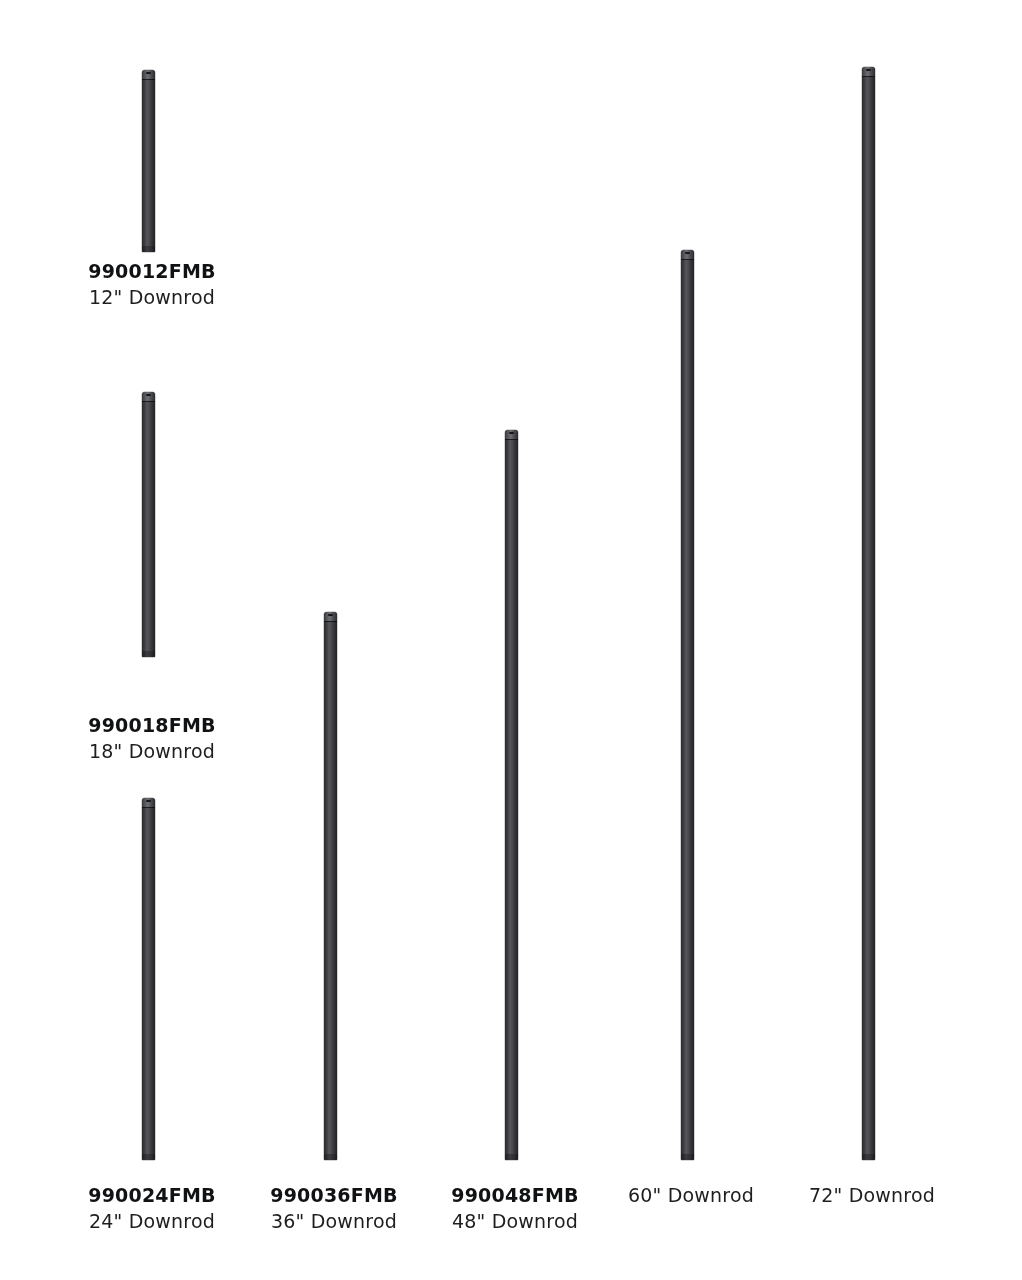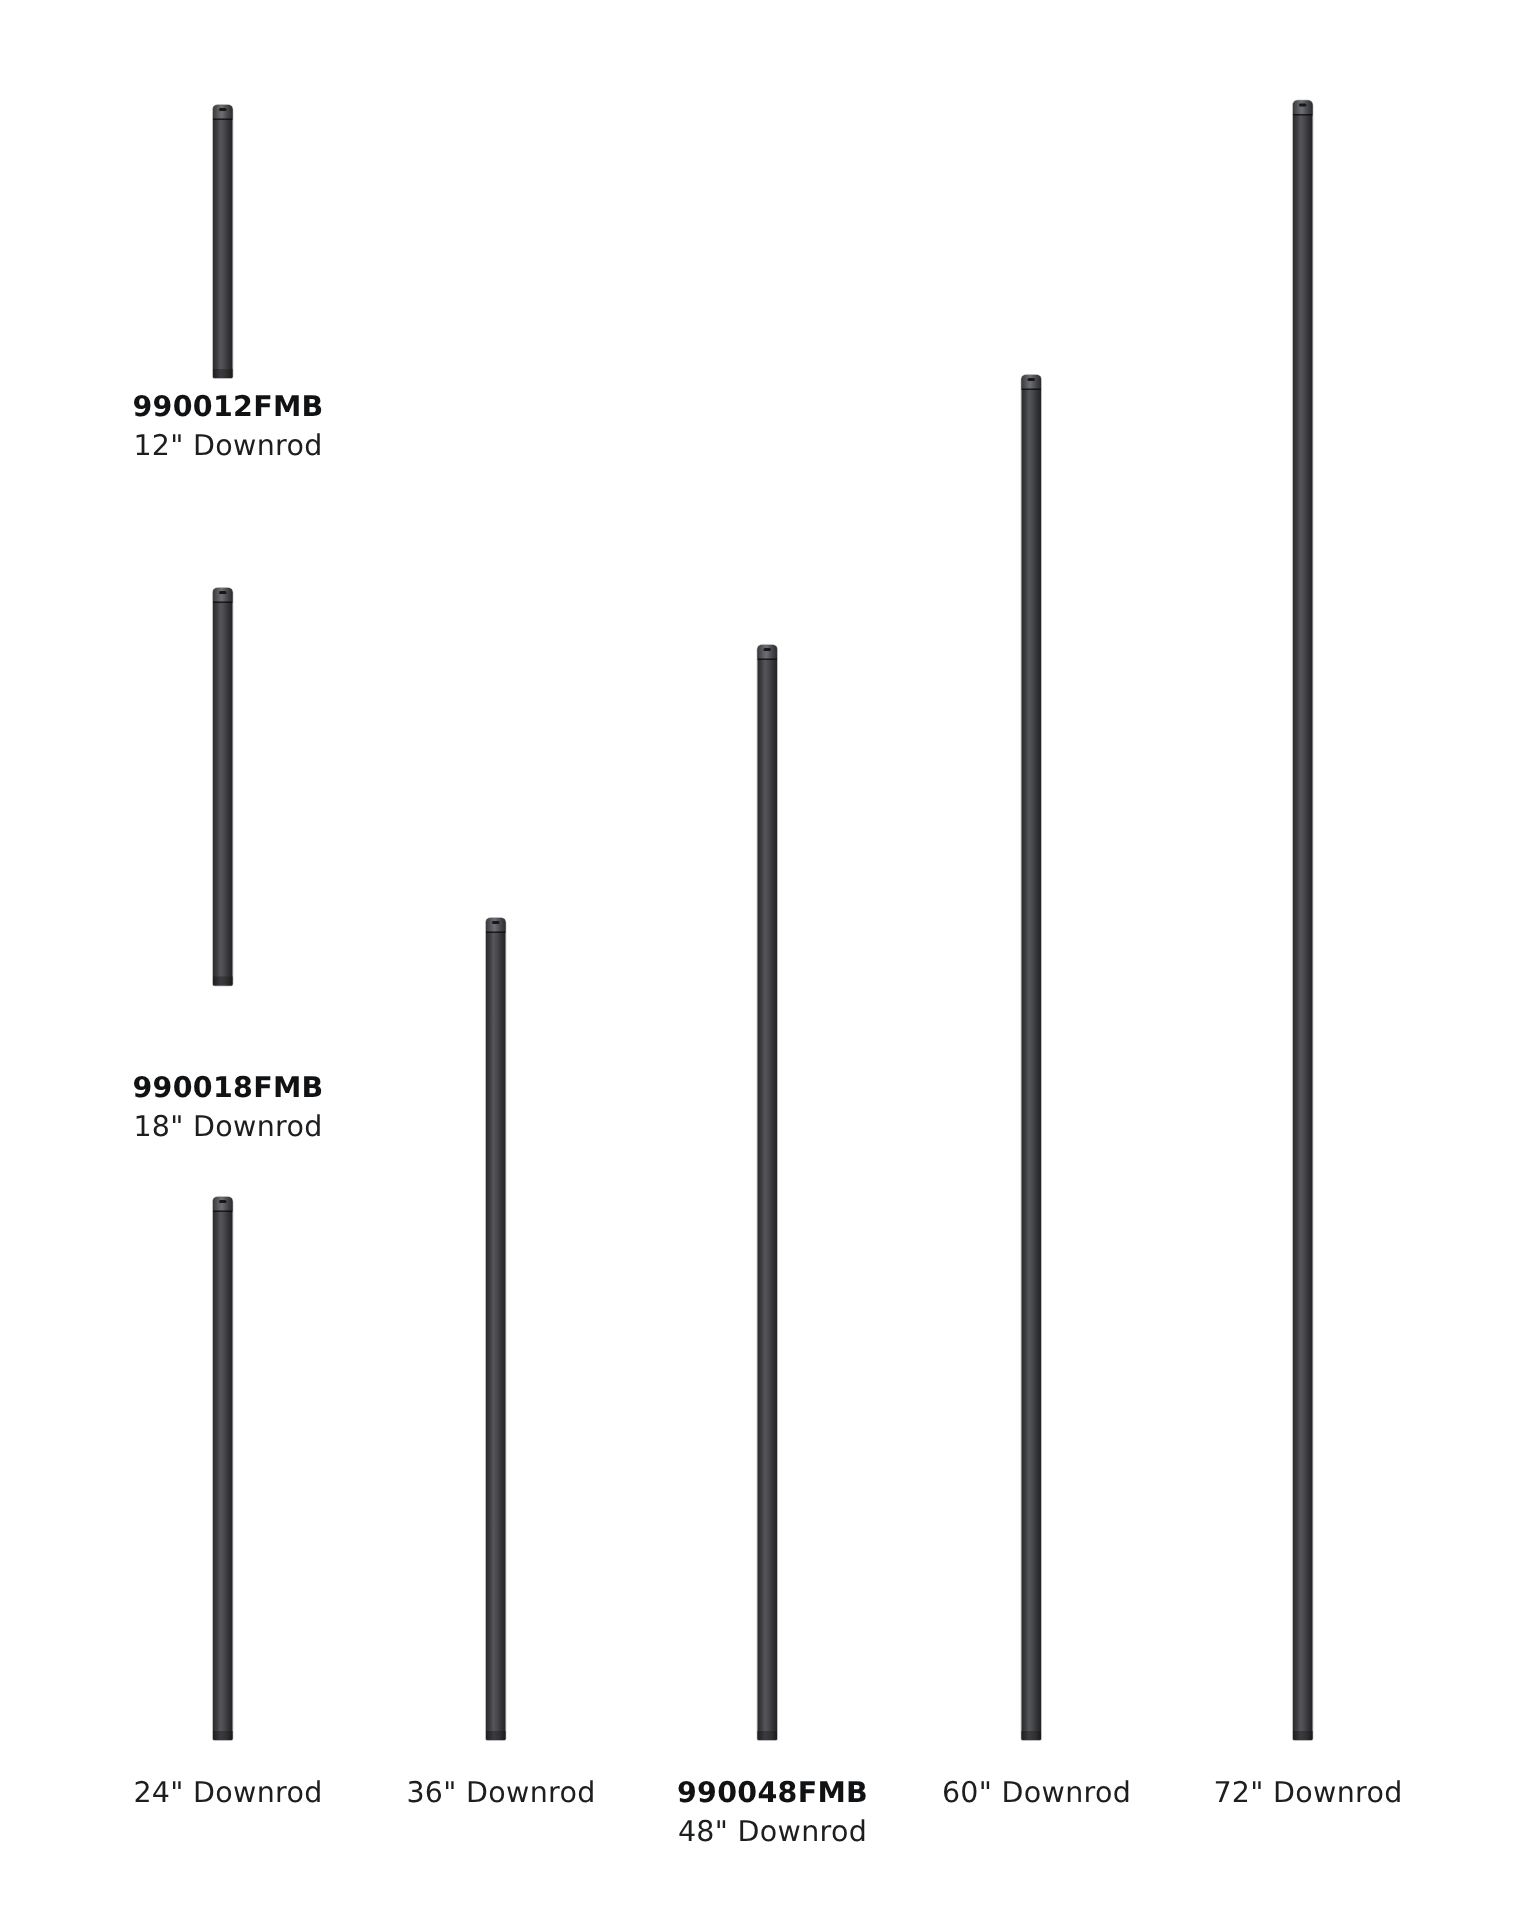--- a/index.html
+++ b/index.html
@@ -149,6 +149,7 @@
         <div class="foot"></div>
       </div>
       <div class="label-block" style="left: 2px; top: 1182px; width: 300px;">
+        <div class="sku">990024FMB</div>
         <div class="desc">24" Downrod</div>
       </div>
     </div>

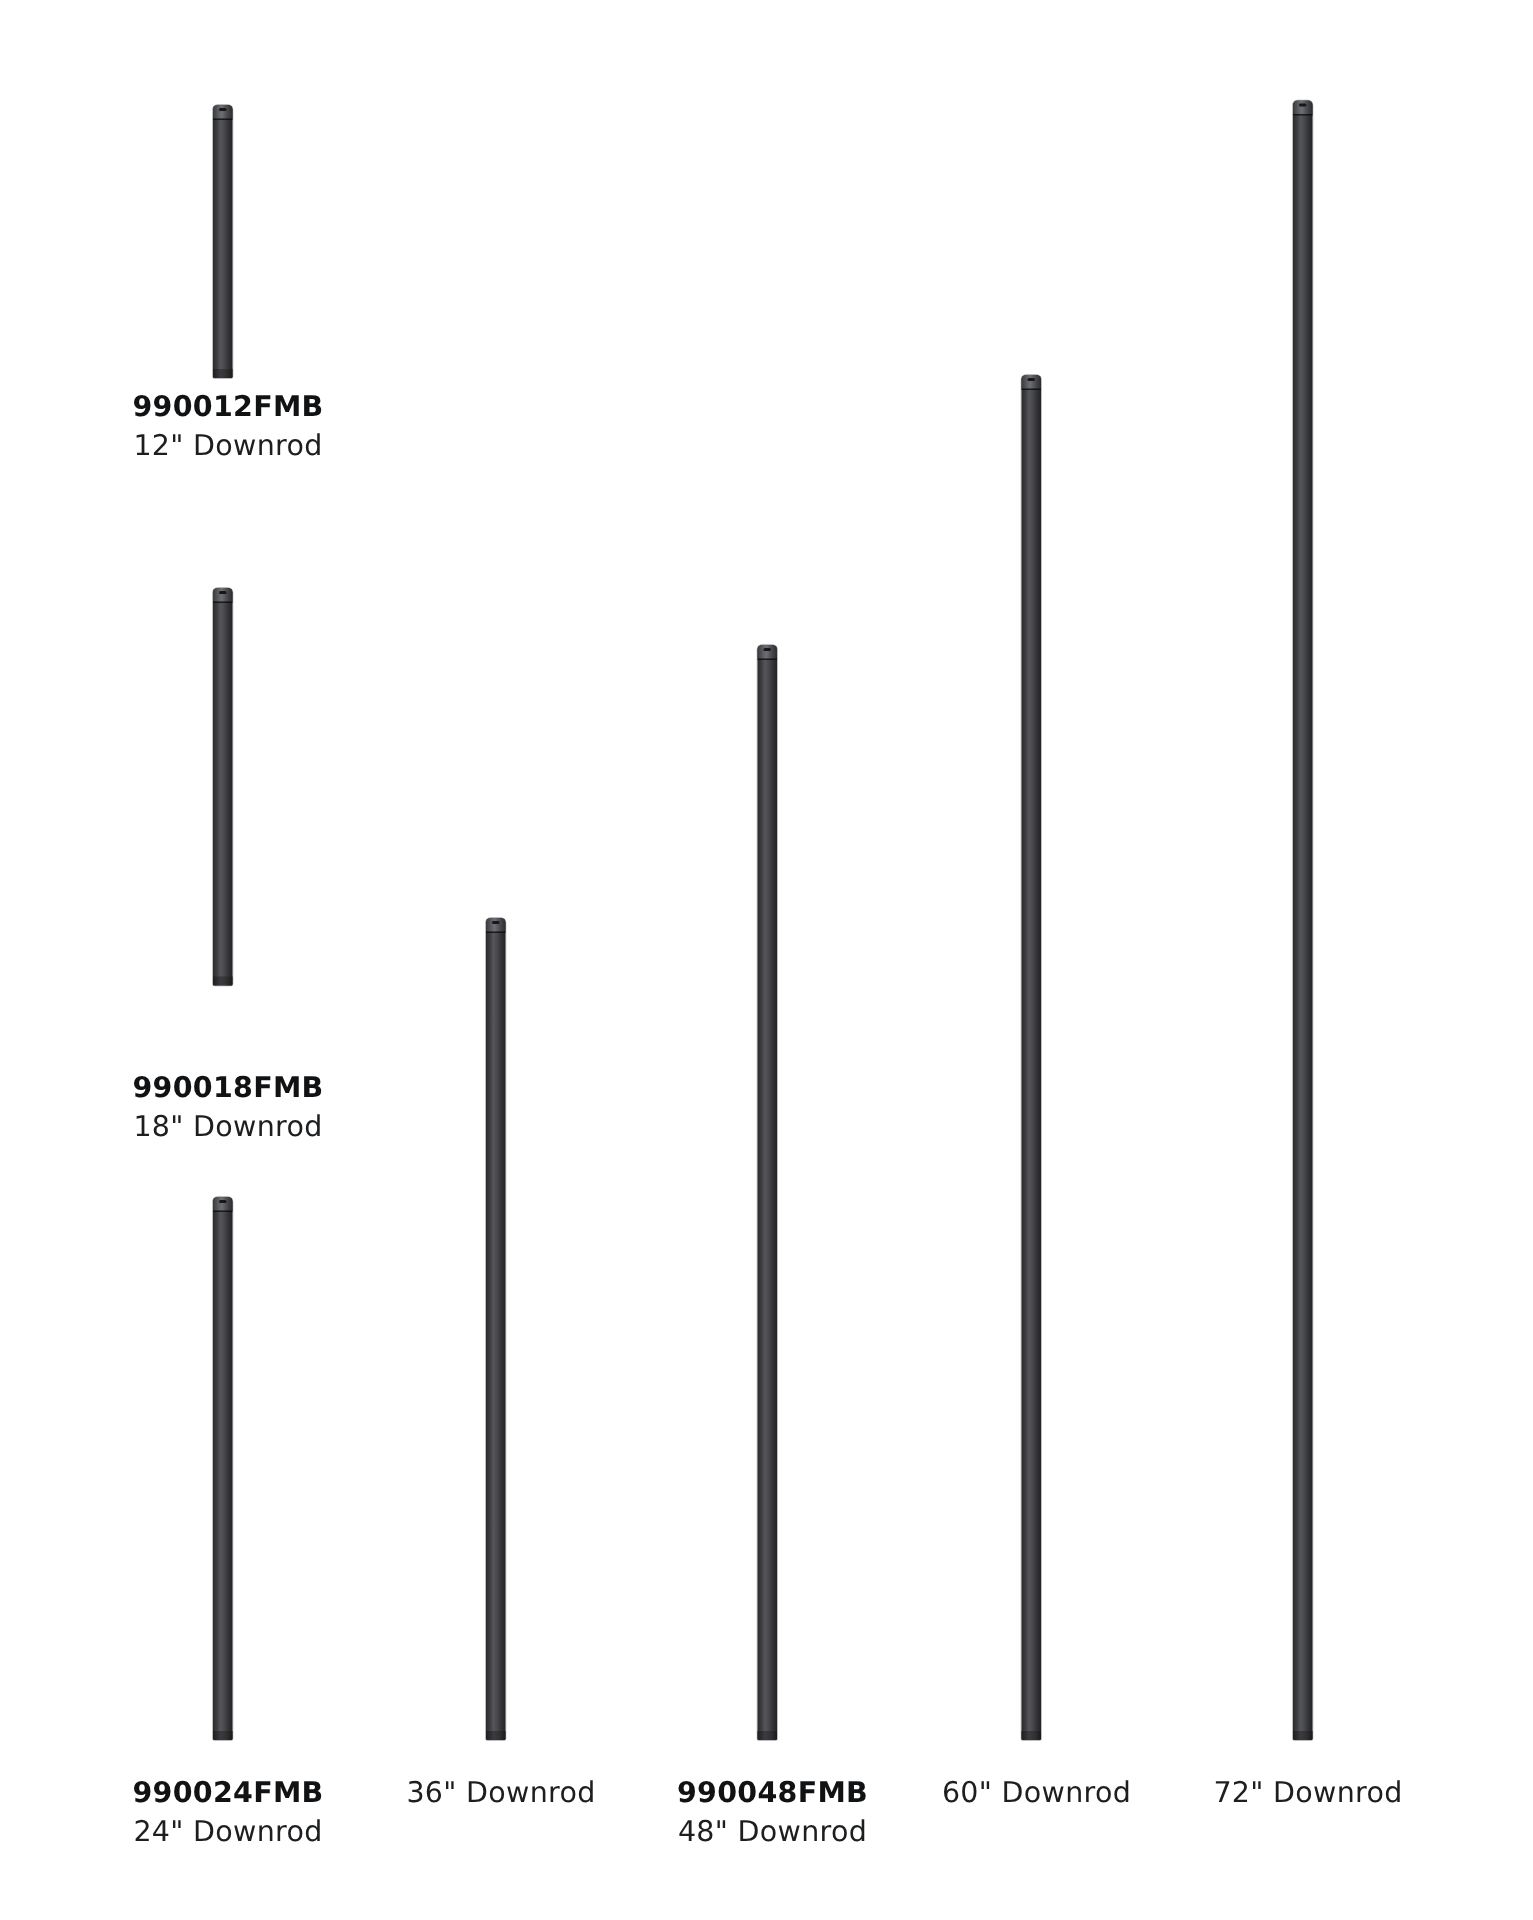--- a/index.html
+++ b/index.html
@@ -162,6 +162,7 @@
         <div class="foot"></div>
       </div>
       <div class="label-block" style="left: 184px; top: 1182px; width: 300px;">
+        <div class="sku">990036FMB</div>
         <div class="desc">36" Downrod</div>
       </div>
     </div>

